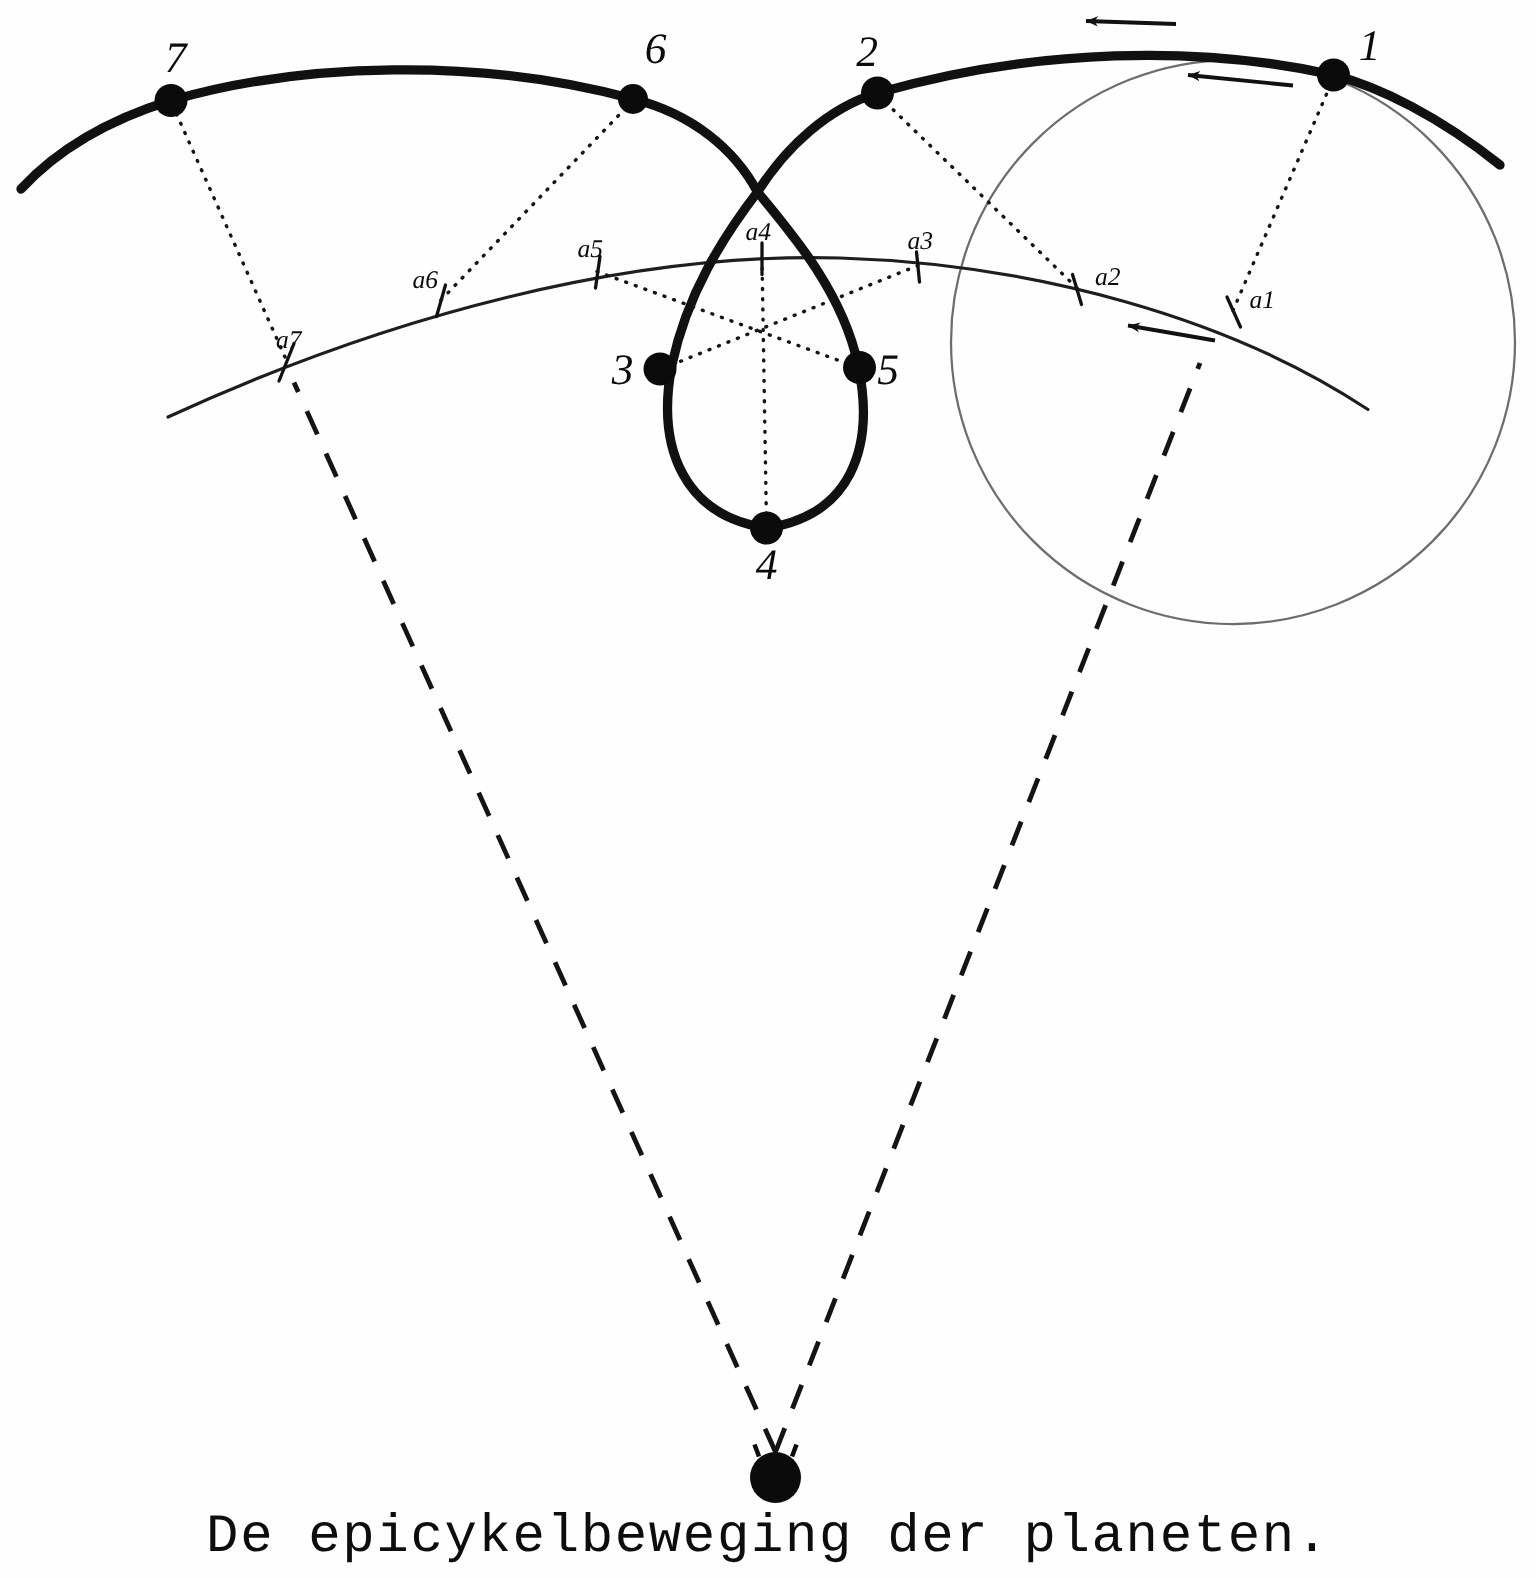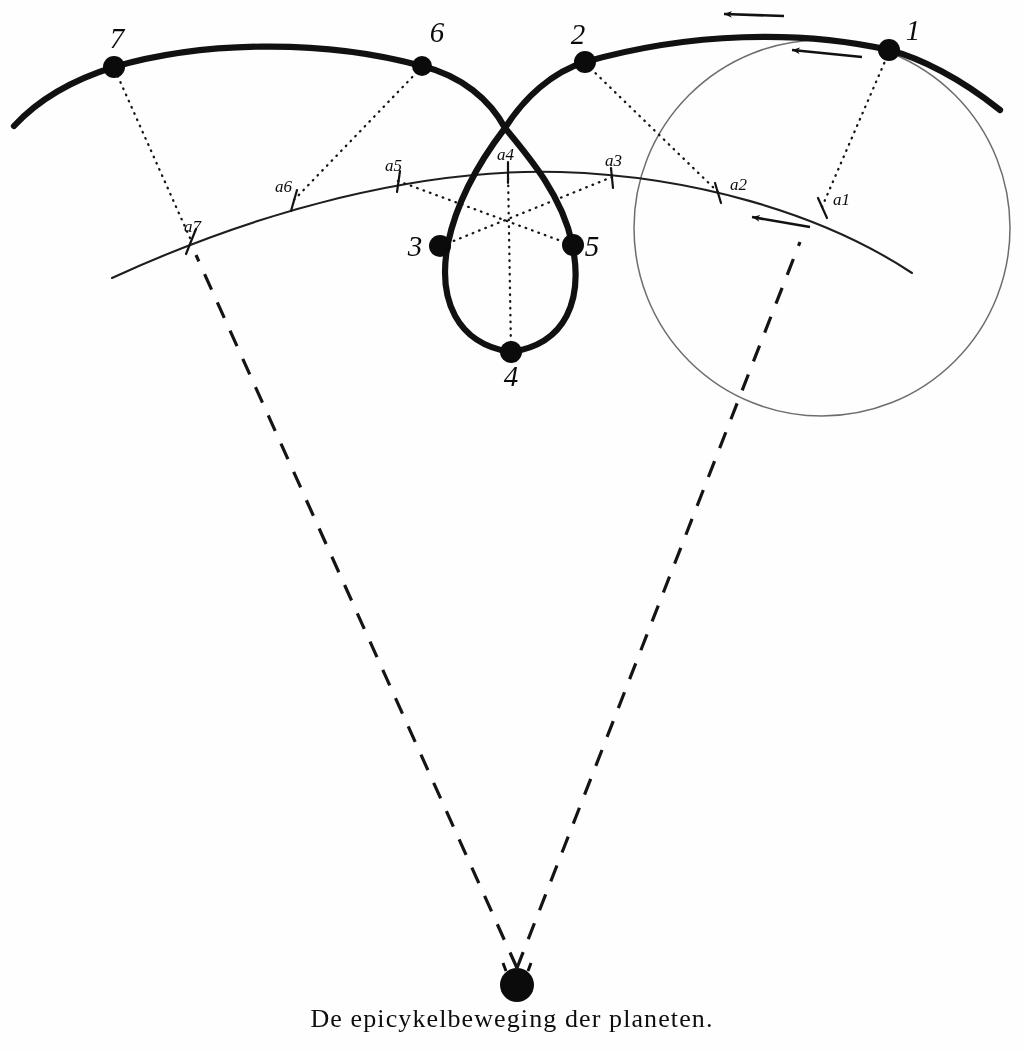--- a/index.html
+++ b/index.html
@@ -31,8 +31,8 @@
     top: 1004px;
     width: 1024px;
     text-align: center;
-    font-family: Liberation Serif, serif;
-    font-size: 26px;
+    font-family: Liberation Mono, monospace;
+    font-size: 36px;
     letter-spacing: 1.1px;
     color: #0d0d0d;
     white-space: nowrap;

